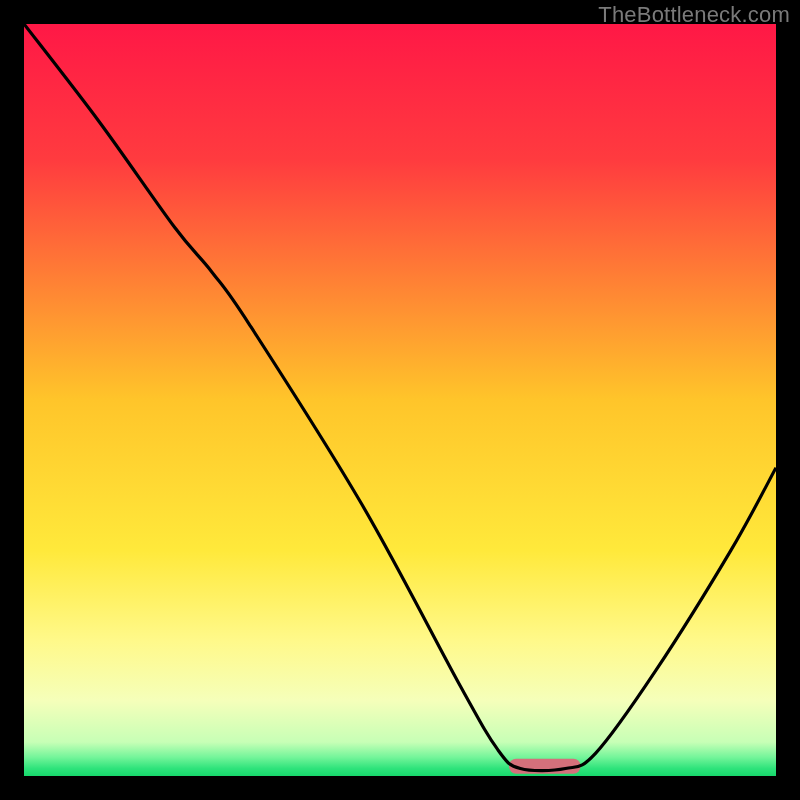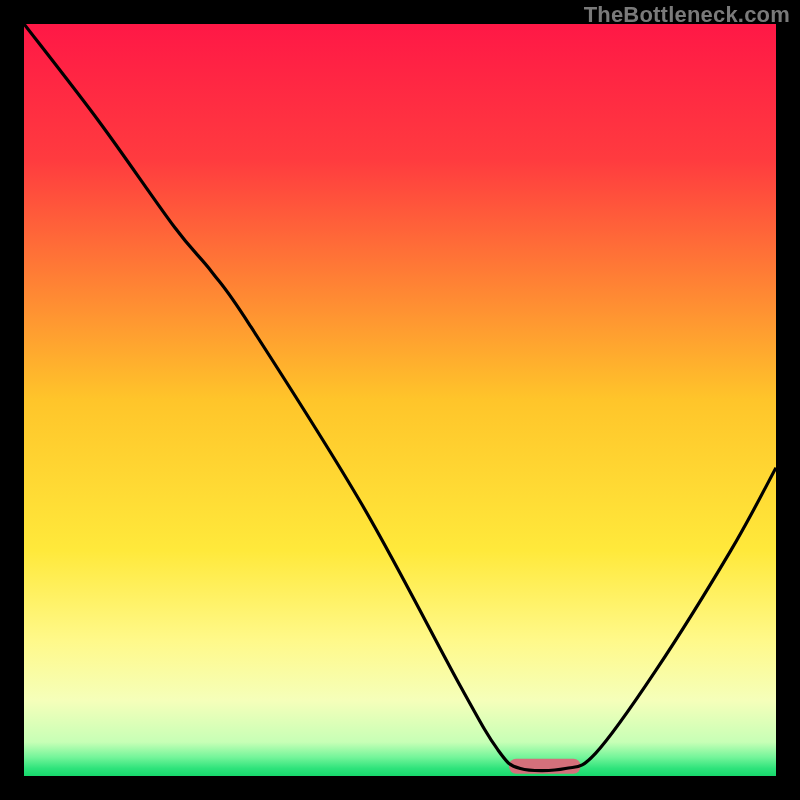--- a/index.html
+++ b/index.html
@@ -24,7 +24,7 @@
     right: 10px;
     font-family: Arial, Helvetica, sans-serif;
     font-size: 22px;
-    font-weight: 700;
+    font-weight: 400;
     color: #7a7a7a;
     letter-spacing: 0.2px;
     z-index: 5;

